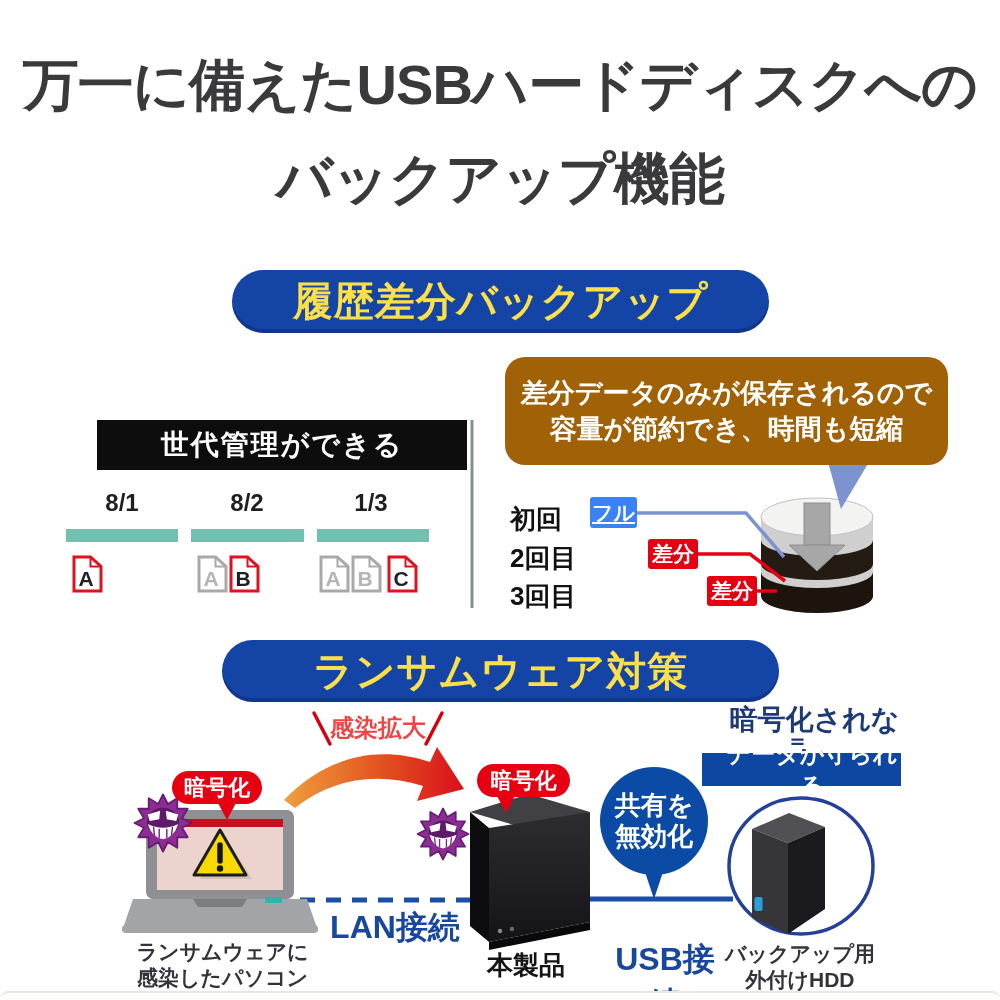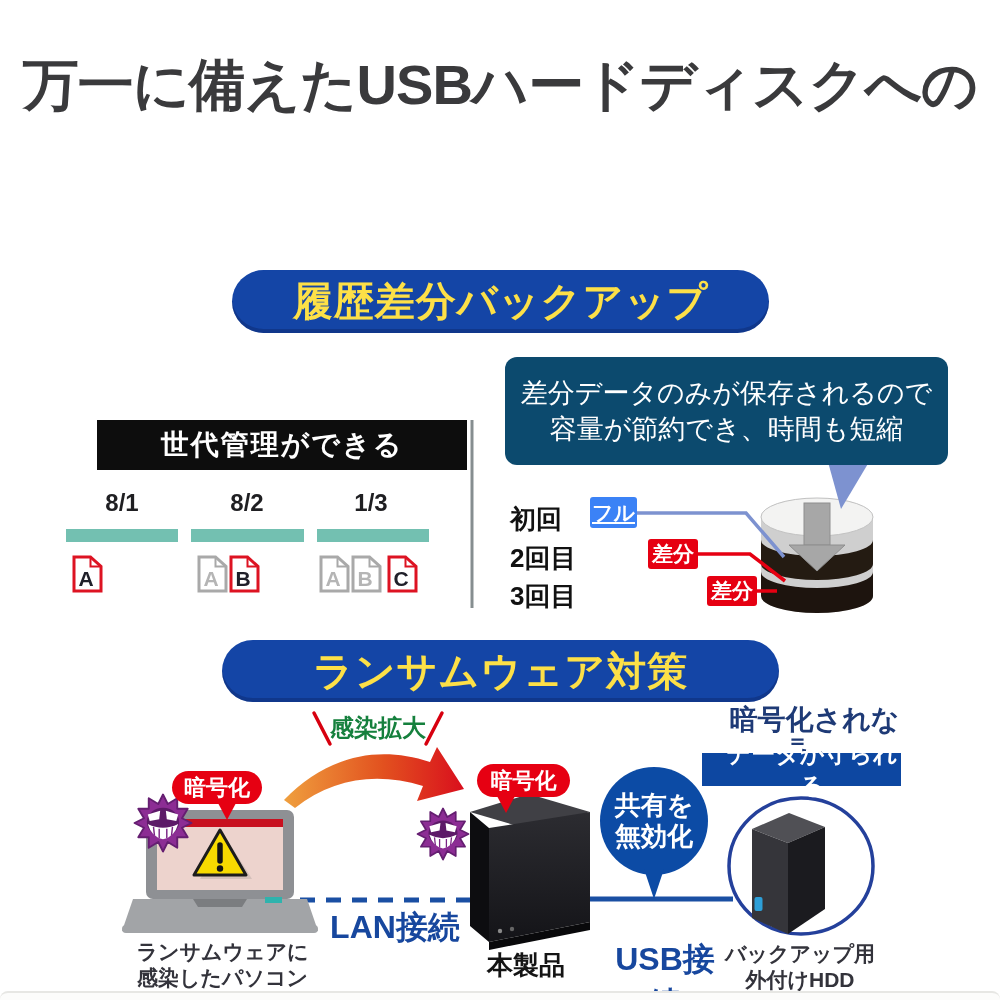--- a/index.html
+++ b/index.html
@@ -137,6 +137,7 @@
   </svg>
 
   <div class="abs title" style="top:48px;">万一に備えたUSBハードディスクへの</div>
+  <div class="abs title" style="top:142px;">バックアップ機能</div>
 
   <div class="abs banner ctr" style="left:232px;top:270px;width:537px;height:63px;">履歴差分バックアップ</div>
 

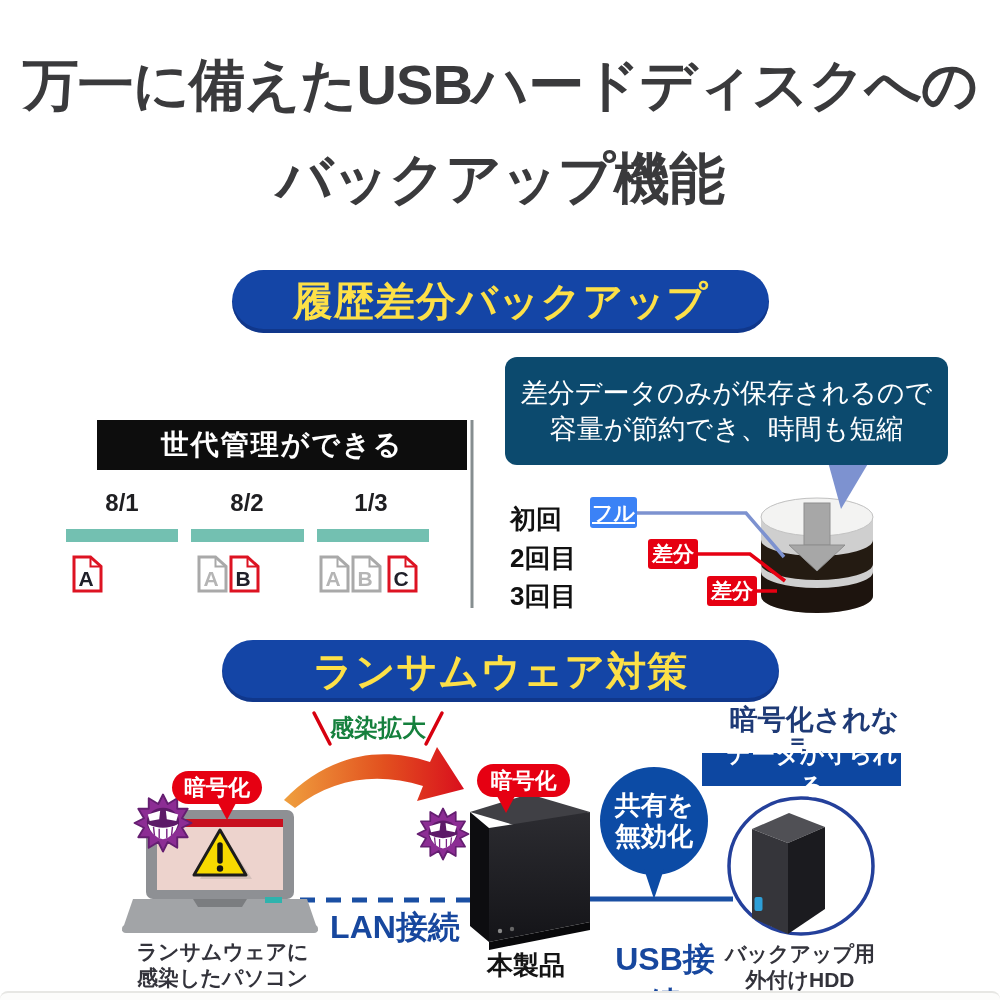--- a/index.html
+++ b/index.html
@@ -13,7 +13,7 @@
   .banner{background:#1445a6;border-radius:32px;color:#fde047;font-weight:800;font-size:40px;
           letter-spacing:1px;box-shadow:inset 0 -4px 0 rgba(8,28,88,.35);}
 
-  .callout{background:#0c4a6e;border-radius:12px;color:#fff;font-weight:400;font-size:27px;
+  .callout{background:#a16207;border-radius:20px;color:#fff;font-weight:700;font-size:27px;
            line-height:36px;flex-direction:column;}
 
   .gen-header{background:#0d0d0d;color:#fff;font-weight:800;font-size:28px;letter-spacing:2px;margin-left:32px;}

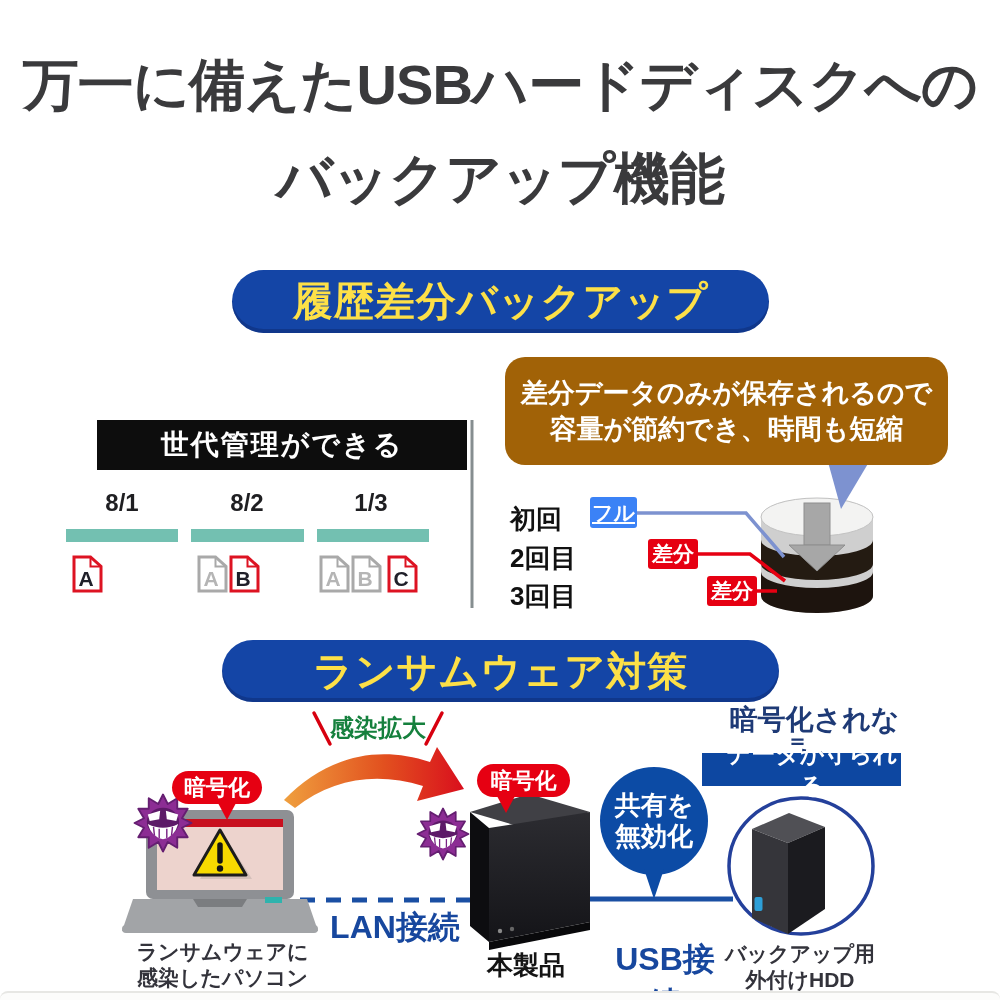--- a/index.html
+++ b/index.html
@@ -26,7 +26,7 @@
   .tag.full{background:#3b82f6;text-decoration:underline;}
   .tag.diff{background:#e60012;}
 
-  .spread{color:#15803d;font-weight:800;font-size:24px;text-align:center;}
+  .spread{color:#ef4444;font-weight:800;font-size:24px;text-align:center;}
 
   .rbubble{background:#e60012;border-radius:17px;color:#fff;font-weight:800;font-size:22px;margin-top:16px;}
   .tail{position:absolute;width:0;height:0;}

